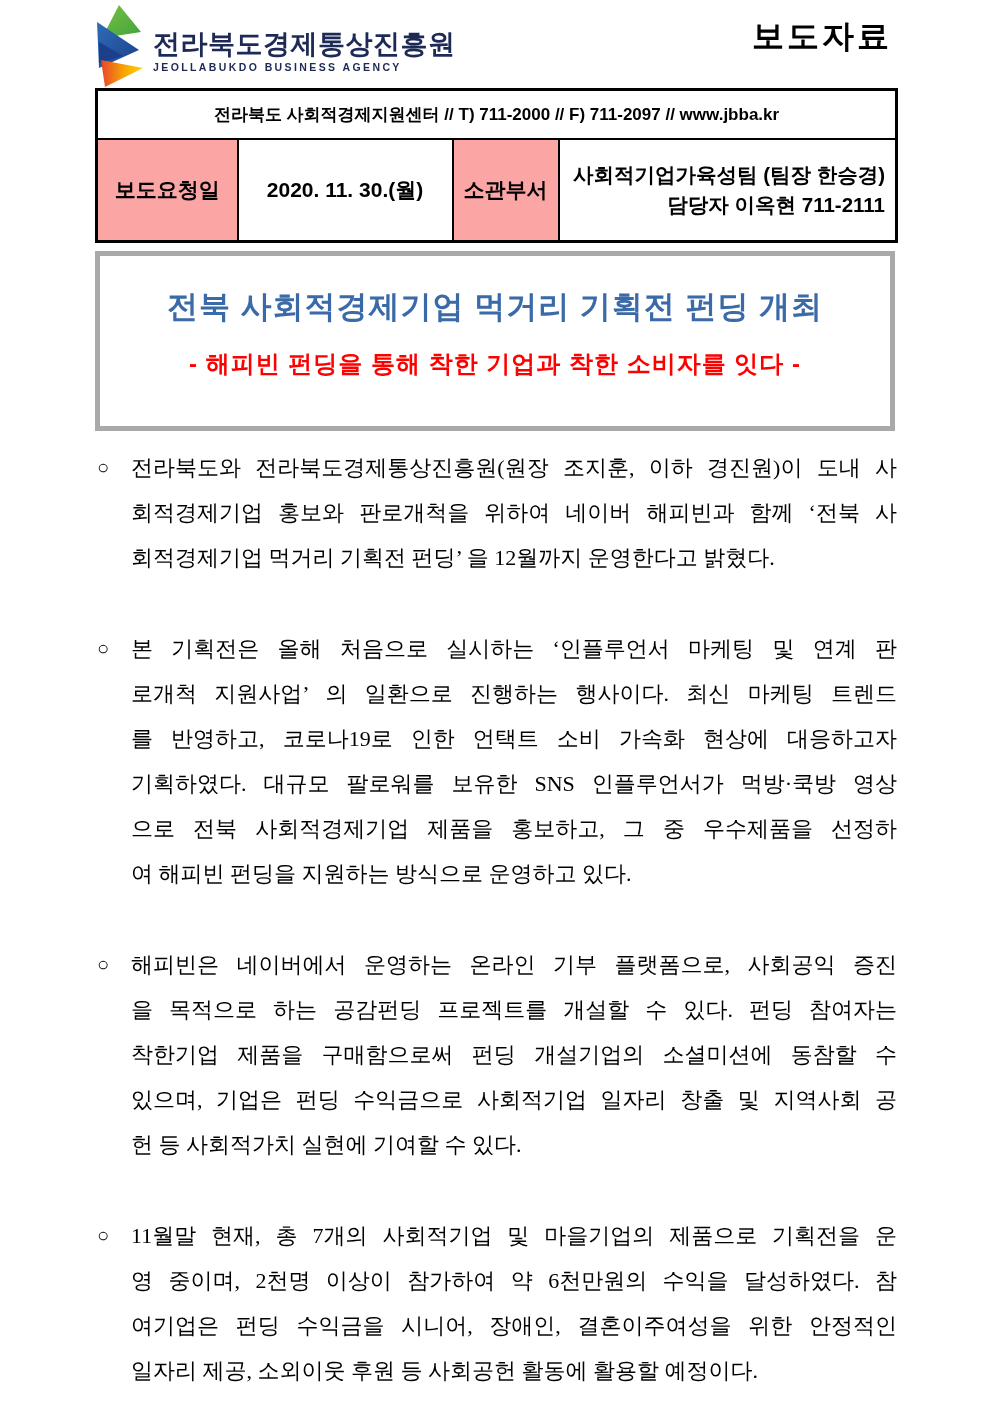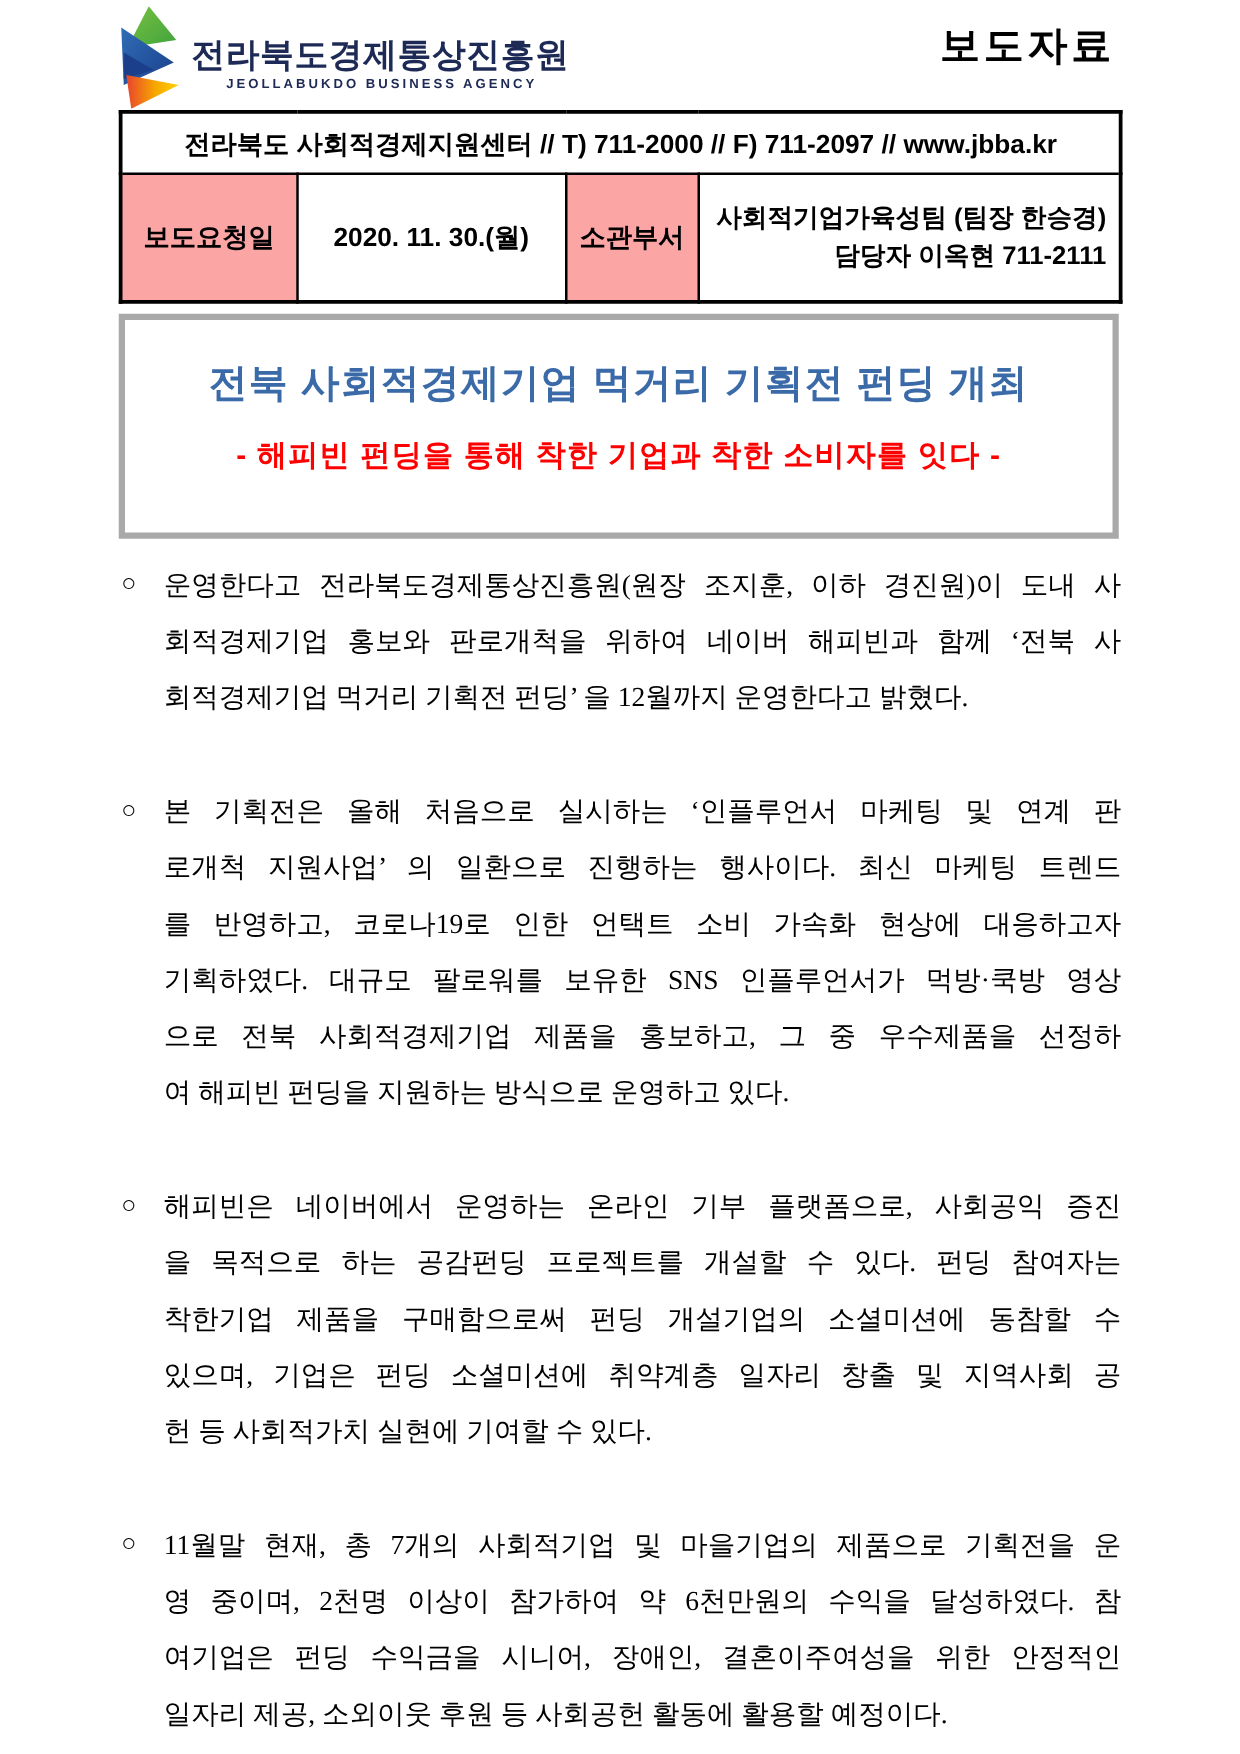--- a/index.html
+++ b/index.html
@@ -24,7 +24,7 @@
   }
   .logo-en {
     font-family: "Liberation Sans", sans-serif; font-weight: 700;
-    font-size: 10.5px; letter-spacing: 2.4px; color: #1e2a56; margin-top: 2px; margin-left: 28px;
+    font-size: 10.5px; letter-spacing: 2.4px; color: #1e2a56; margin-top: 2px;
   }
   .doc-type {
     font-family: "Liberation Sans", sans-serif; font-weight: 800;

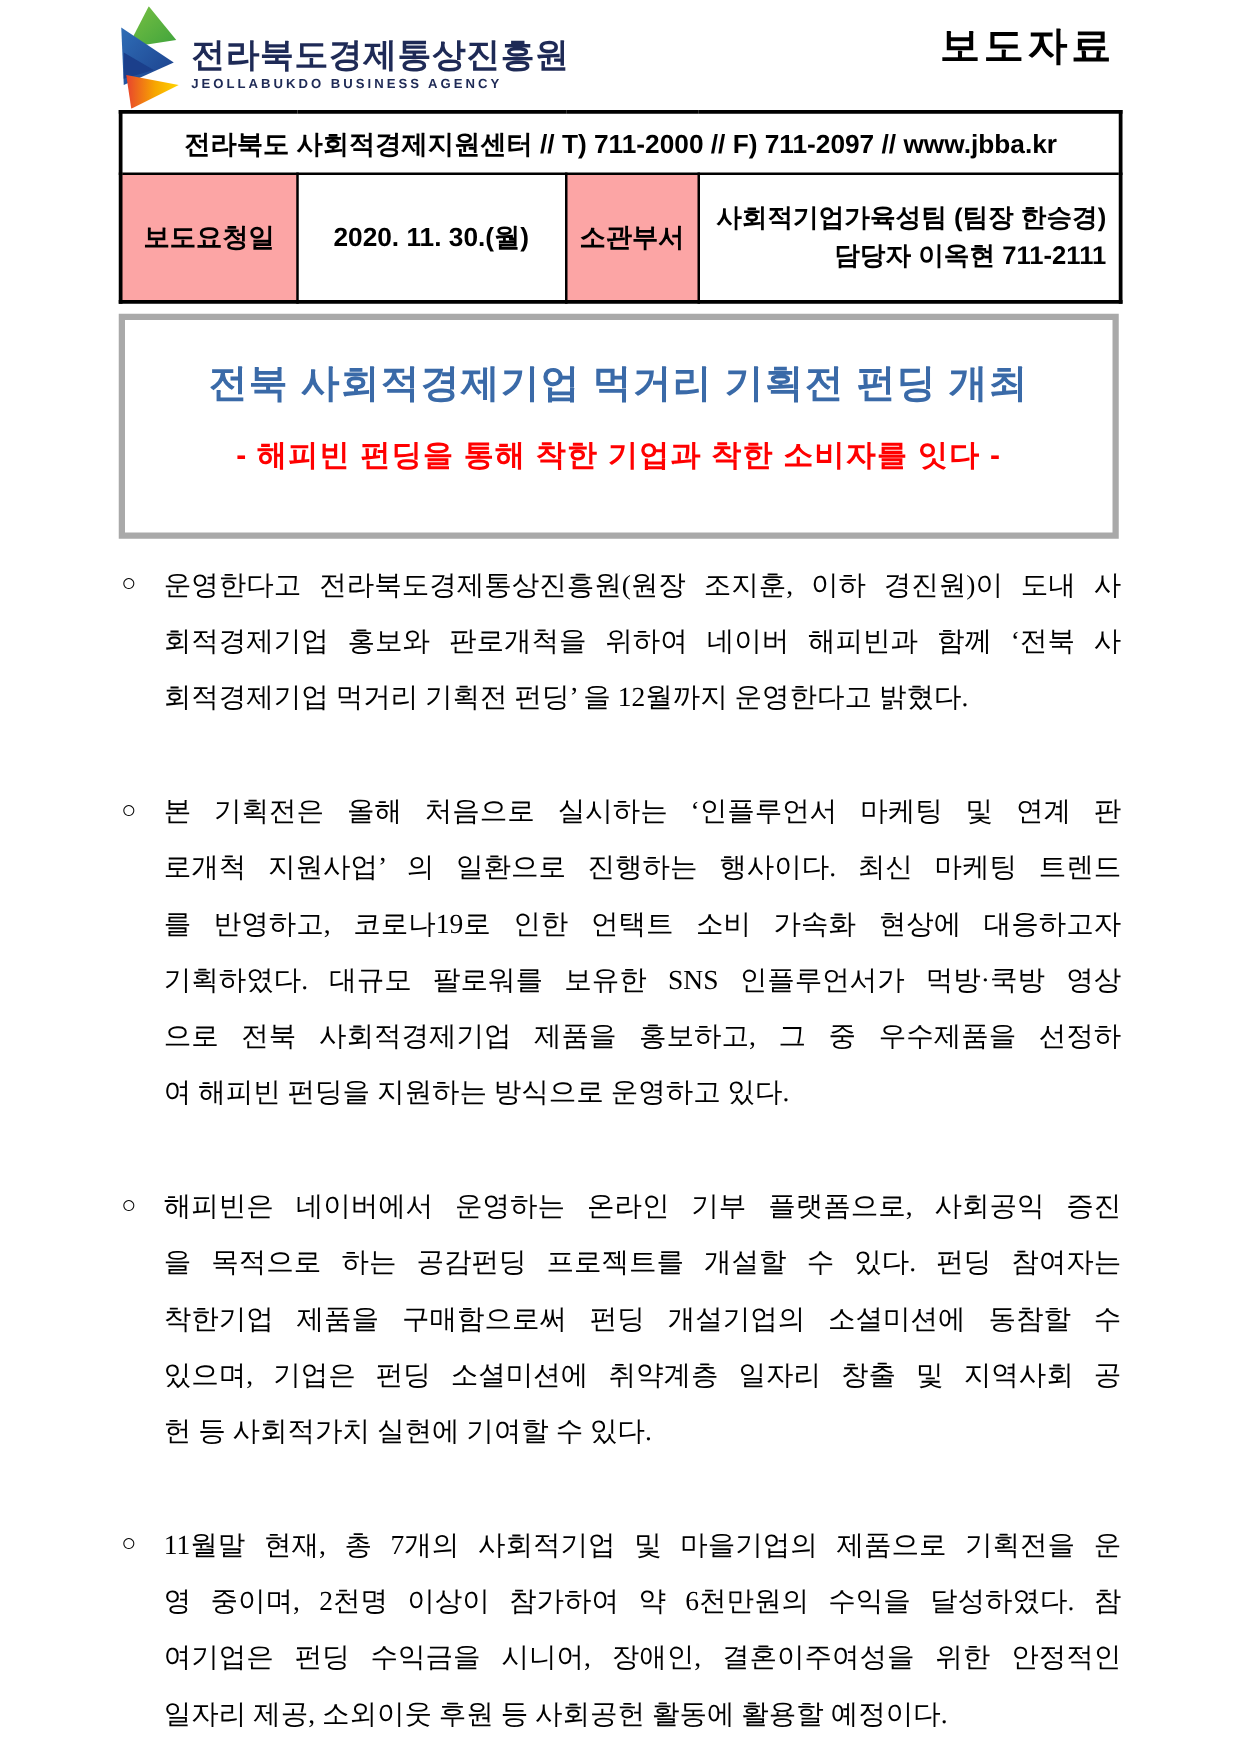--- a/index.html
+++ b/index.html
@@ -40,7 +40,7 @@
   }
   .info-table td { border: 2px solid #000; }
   .contact-cell {
-    height: 45px; text-align: center; font-size: 21px; letter-spacing: 0px;
+    height: 45px; text-align: center; font-size: 17px; letter-spacing: 0px;
   }
   .label-cell {
     background: #fca5a5; text-align: center; font-size: 21px; height: 66px;

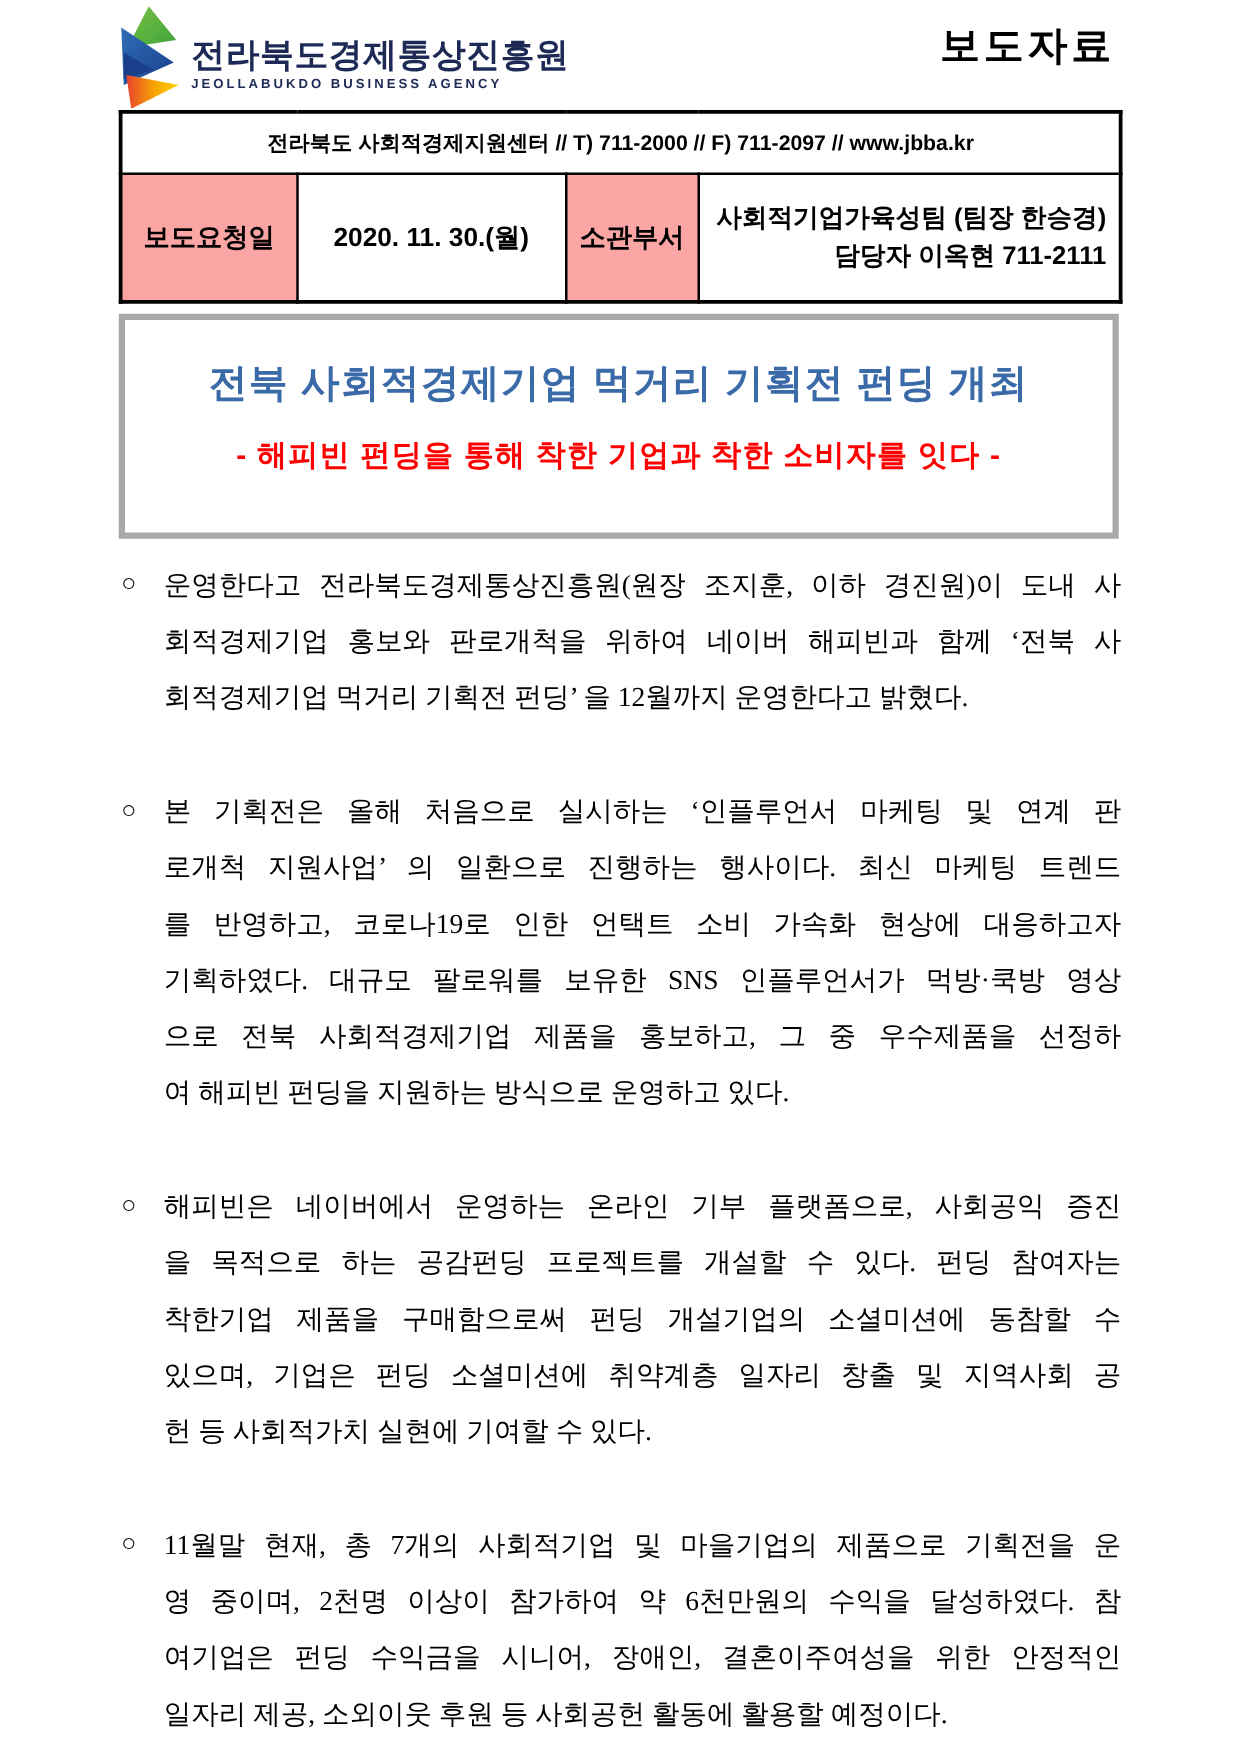--- a/index.html
+++ b/index.html
@@ -138,7 +138,7 @@
   <div class="body-text" id="body-container">
       <div class="para">
         <span class="bullet">○</span>
-        <div class="pline">운영한다고 전라북도경제통상진흥원(원장 조지훈, 이하 경진원)이 도내 사</div>
+        <div class="pline">전라북도와 전라북도경제통상진흥원(원장 조지훈, 이하 경진원)이 도내 사</div>
         <div class="pline">회적경제기업 홍보와 판로개척을 위하여 네이버 해피빈과 함께 ‘전북 사</div>
         <div class="pline last">회적경제기업 먹거리 기획전 펀딩’ 을 12월까지 운영한다고 밝혔다.</div>
       </div>

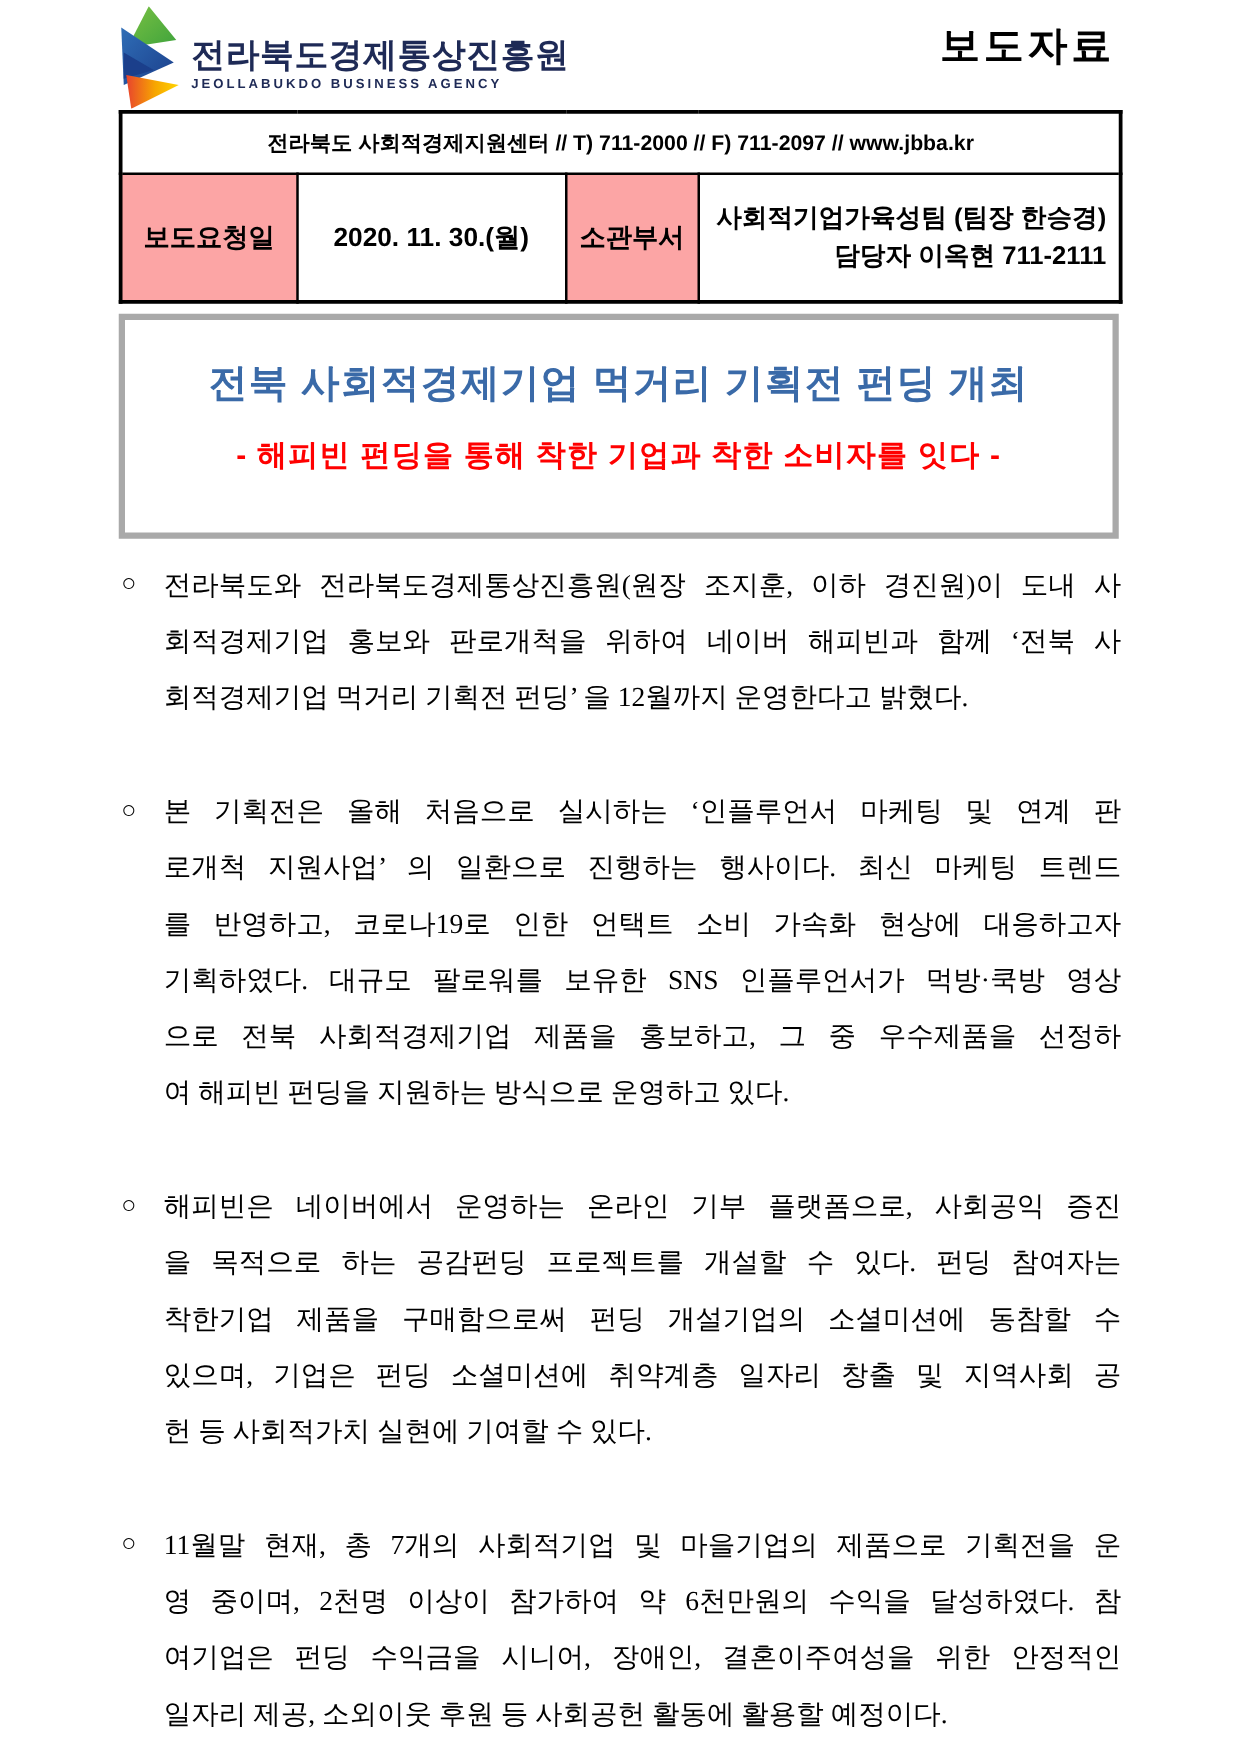--- a/index.html
+++ b/index.html
@@ -156,7 +156,7 @@
         <div class="pline">해피빈은 네이버에서 운영하는 온라인 기부 플랫폼으로, 사회공익 증진</div>
         <div class="pline">을 목적으로 하는 공감펀딩 프로젝트를 개설할 수 있다. 펀딩 참여자는</div>
         <div class="pline">착한기업 제품을 구매함으로써 펀딩 개설기업의 소셜미션에 동참할 수</div>
-        <div class="pline">있으며, 기업은 펀딩 소셜미션에 취약계층 일자리 창출 및 지역사회 공</div>
+        <div class="pline">있으며, 기업은 펀딩 수익금으로 사회적기업 일자리 창출 및 지역사회 공</div>
         <div class="pline last">헌 등 사회적가치 실현에 기여할 수 있다.</div>
       </div>
       <div class="para">

